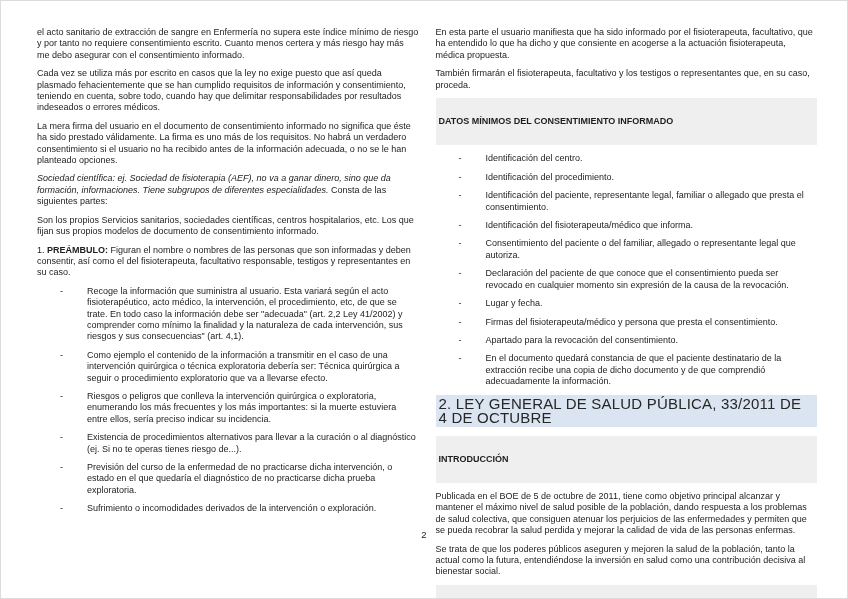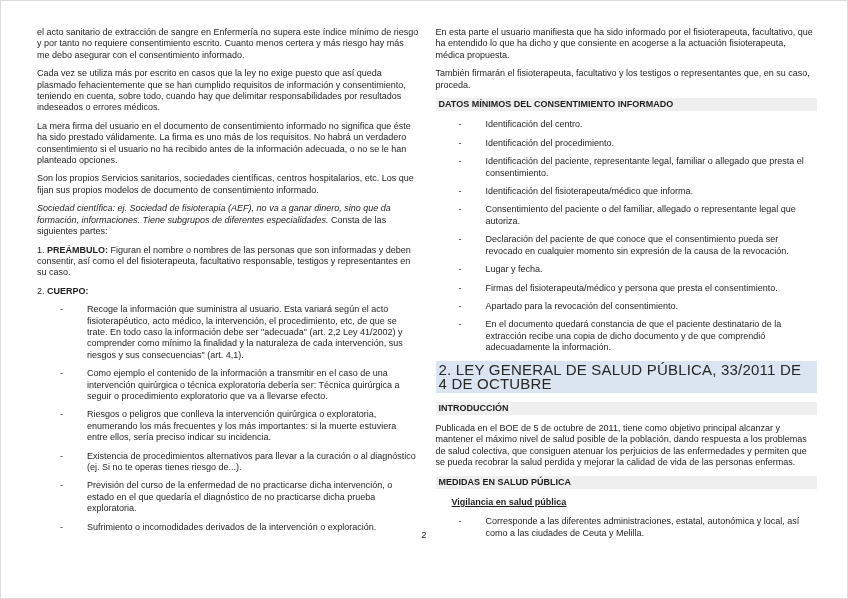--- a/index.html
+++ b/index.html
@@ -27,7 +27,7 @@
   .h-gray {
     background:#efefef;
     font-weight:bold;
-    padding:1px 3px;
+    padding:18px 3px;
     margin:1px 0 8px 0;
   }
   .h-blue {

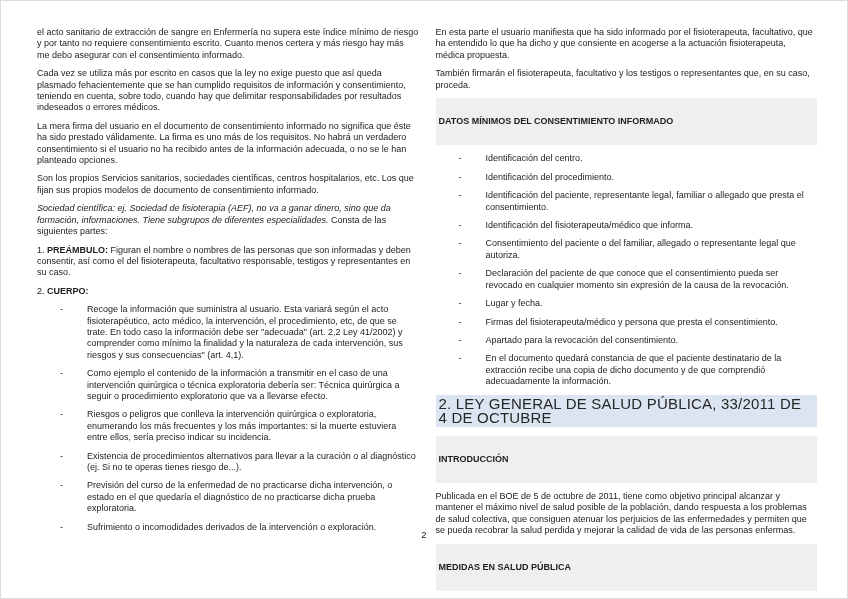--- a/index.html
+++ b/index.html
@@ -65,8 +65,8 @@
         <p class="para"><span>el acto sanitario de extracción de sangre en Enfermería no supera este índice mínimo de riesgo y por tanto no requiere consentimiento escrito. Cuanto menos certera y más riesgo hay más me debo asegurar con el consentimiento informado.</span></p>
         <p class="para"><span>Cada vez se utiliza más por escrito en casos que la ley no exige puesto que así queda plasmado fehacientemente que se han cumplido requisitos de información y consentimiento, teniendo en cuenta, sobre todo, cuando hay que delimitar responsabilidades por resultados indeseados o errores médicos.</span></p>
         <p class="para"><span>La mera firma del usuario en el documento de consentimiento informado no significa que éste ha sido prestado válidamente. La firma es uno más de los requisitos. No habrá un verdadero consentimiento si el usuario no ha recibido antes de la información adecuada, o no se le han planteado opciones.</span></p>
+        <p class="para"><span class="i">Sociedad científica: ej. Sociedad de fisioterapia (AEF), no va a ganar dinero, sino que da formación, informaciones. Tiene subgrupos de diferentes especialidades.</span><span> Consta de las siguientes partes:</span></p>
         <p class="para"><span>Son los propios Servicios sanitarios, sociedades científicas, centros hospitalarios, etc. Los que fijan sus propios modelos de documento de consentimiento informado.</span></p>
-        <p class="para"><span class="i">Sociedad científica: ej. Sociedad de fisioterapia (AEF), no va a ganar dinero, sino que da formación, informaciones. Tiene subgrupos de diferentes especialidades.</span><span> Consta de las siguientes partes:</span></p>
         <p class="para"><span>1. </span><span class="b">PREÁMBULO:</span><span> Figuran el nombre o nombres de las personas que son informadas y deben consentir, así como el del fisioterapeuta, facultativo responsable, testigos y representantes en su caso.</span></p>
         <p class="para"><span>2. </span><span class="b">CUERPO:</span></p>
         <div class="list">

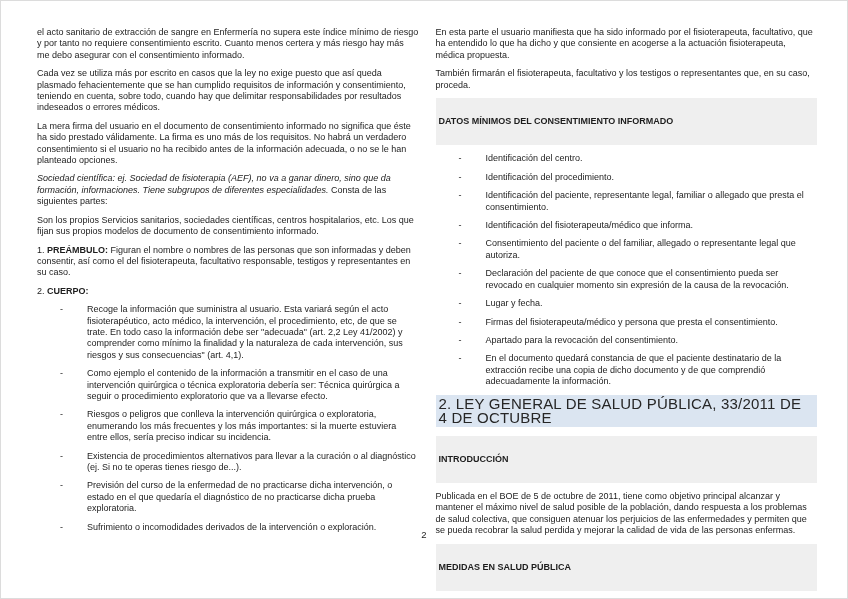--- a/index.html
+++ b/index.html
@@ -68,7 +68,6 @@
         <p class="para"><span class="i">Sociedad científica: ej. Sociedad de fisioterapia (AEF), no va a ganar dinero, sino que da formación, informaciones. Tiene subgrupos de diferentes especialidades.</span><span> Consta de las siguientes partes:</span></p>
         <p class="para"><span>Son los propios Servicios sanitarios, sociedades científicas, centros hospitalarios, etc. Los que fijan sus propios modelos de documento de consentimiento informado.</span></p>
         <p class="para"><span>1. </span><span class="b">PREÁMBULO:</span><span> Figuran el nombre o nombres de las personas que son informadas y deben consentir, así como el del fisioterapeuta, facultativo responsable, testigos y representantes en su caso.</span></p>
-        <p class="para"><span>2. </span><span class="b">CUERPO:</span></p>
         <div class="list">
           <div class="li">
             <span class="marker">-</span>

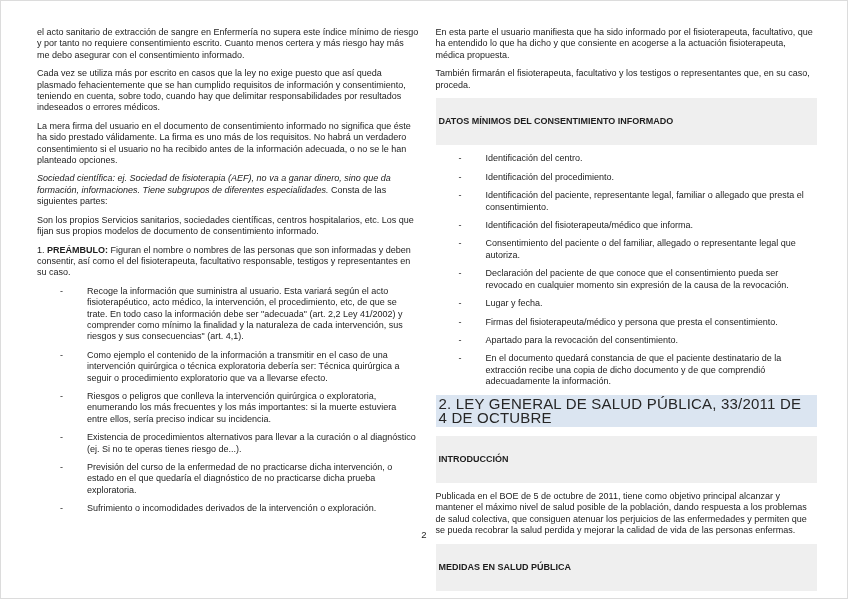--- a/index.html
+++ b/index.html
@@ -144,6 +144,7 @@
         <div class="h-blue">2. LEY GENERAL DE SALUD PÚBLICA, 33/2011 DE 4 DE OCTUBRE</div>
         <div class="h-gray">INTRODUCCIÓN</div>
         <p class="para"><span>Publicada en el BOE de 5 de octubre de 2011, tiene como objetivo principal alcanzar y mantener el máximo nivel de salud posible de la población, dando respuesta a los problemas de salud colectiva, que consiguen atenuar los perjuicios de las enfermedades y permiten que se pueda recobrar la salud perdida y mejorar la calidad de vida de las personas enfermas.</span></p>
+        <p class="para"><span>Se trata de que los poderes públicos aseguren y mejoren la salud de la población, tanto la actual como la futura, entendiéndose la inversión en salud como una contribución decisiva al bienestar social.</span></p>
         <div class="h-gray">MEDIDAS EN SALUD PÚBLICA</div>
         <div class="h-underline">Vigilancia en salud pública</div>
         <div class="list">

